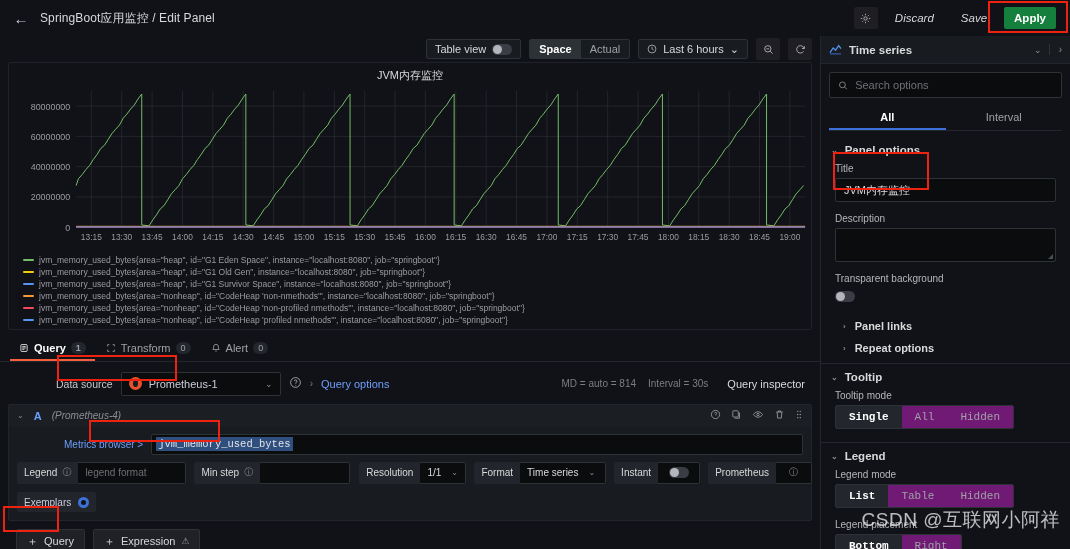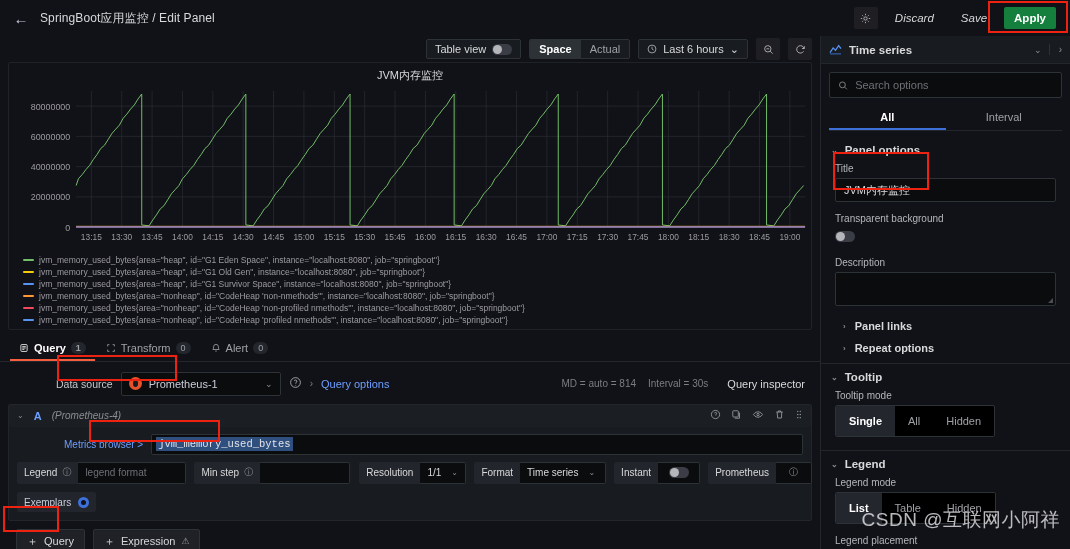--- a/index.html
+++ b/index.html
@@ -495,12 +495,12 @@
           </div>
         </div>
         <div class="field">
+          <div class="field-label">Description</div>
+          <div class="textarea"></div>
+        </div>
+        <div class="field">
           <div class="field-label">Transparent background</div>
           <span class="toggle"><i></i></span>
-        </div>
-        <div class="field">
-          <div class="field-label">Description</div>
-          <div class="textarea"></div>
         </div>
         <div class="subrow">
           <span class="chev">›</span>

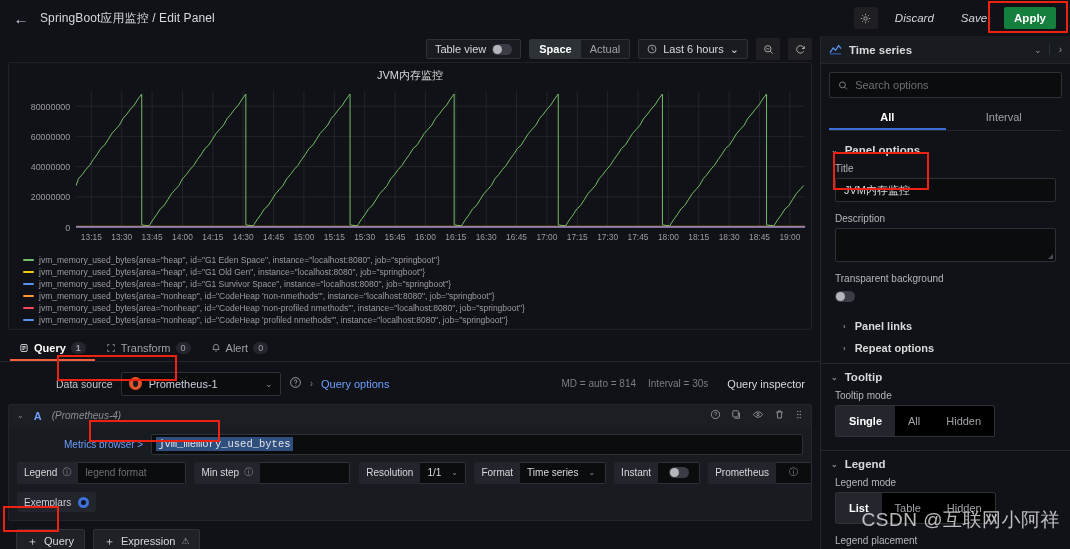--- a/index.html
+++ b/index.html
@@ -112,7 +112,7 @@
   .textarea::after { content: ""; position: absolute; right: 2px; bottom: 2px; width: 0; height: 0; border-left: 5px solid transparent; border-bottom: 5px solid #4a4d55; }
   .subrow { display: flex; align-items: center; gap: 9px; padding: 5px 14px 5px 22px; font-size: 11px; font-weight: bold; color: #d8d9da; cursor: pointer; }
   .divider { height: 1px; background: #24262e; margin: 4px 0 0; }
-  .seg2 { display: inline-flex; background: #000000; border: 1px solid #2c3235; border-radius: 2px; height: 32px; overflow: hidden; }
+  .seg2 { display: inline-flex; background: #701a75; border: 1px solid #2c3235; border-radius: 2px; height: 24px; overflow: hidden; font-family: Liberation Mono, monospace; }
   .seg2 div { padding: 0 13px; font-size: 11px; display: flex; align-items: center; color: #9fa1a6; cursor: pointer; }
   .seg2 div.on { background: #24262e; color: #fff; font-weight: bold; }
 

